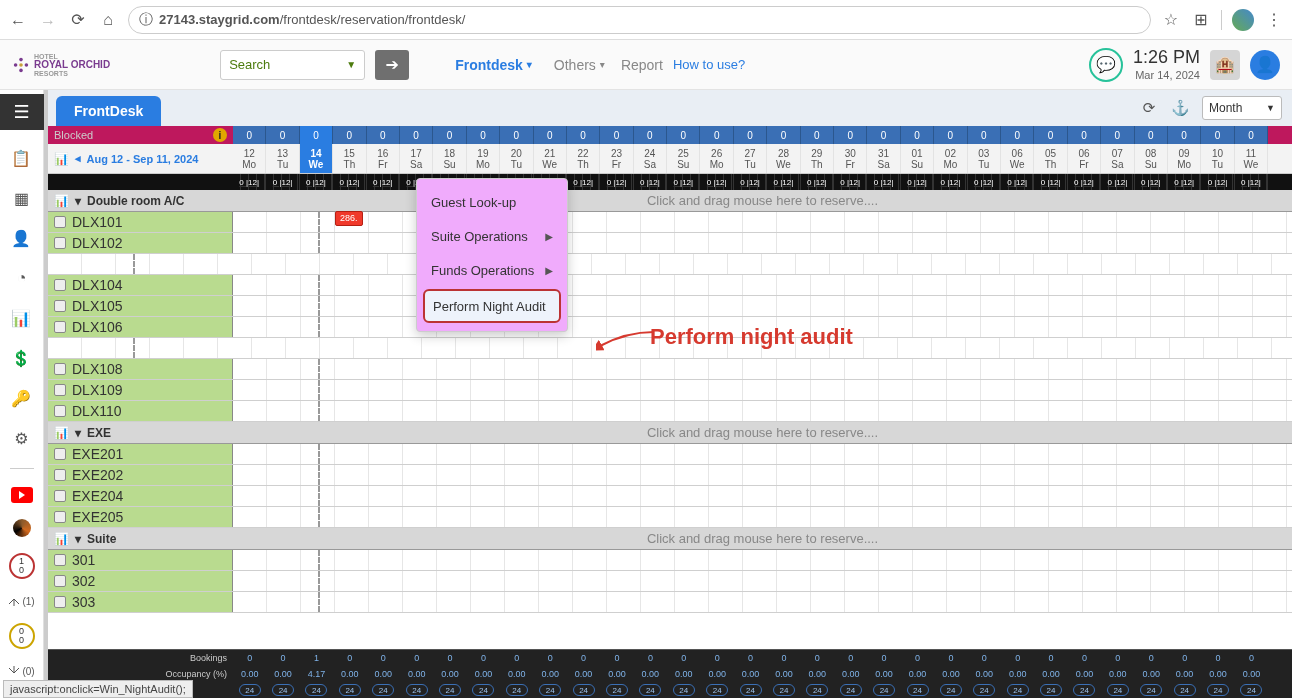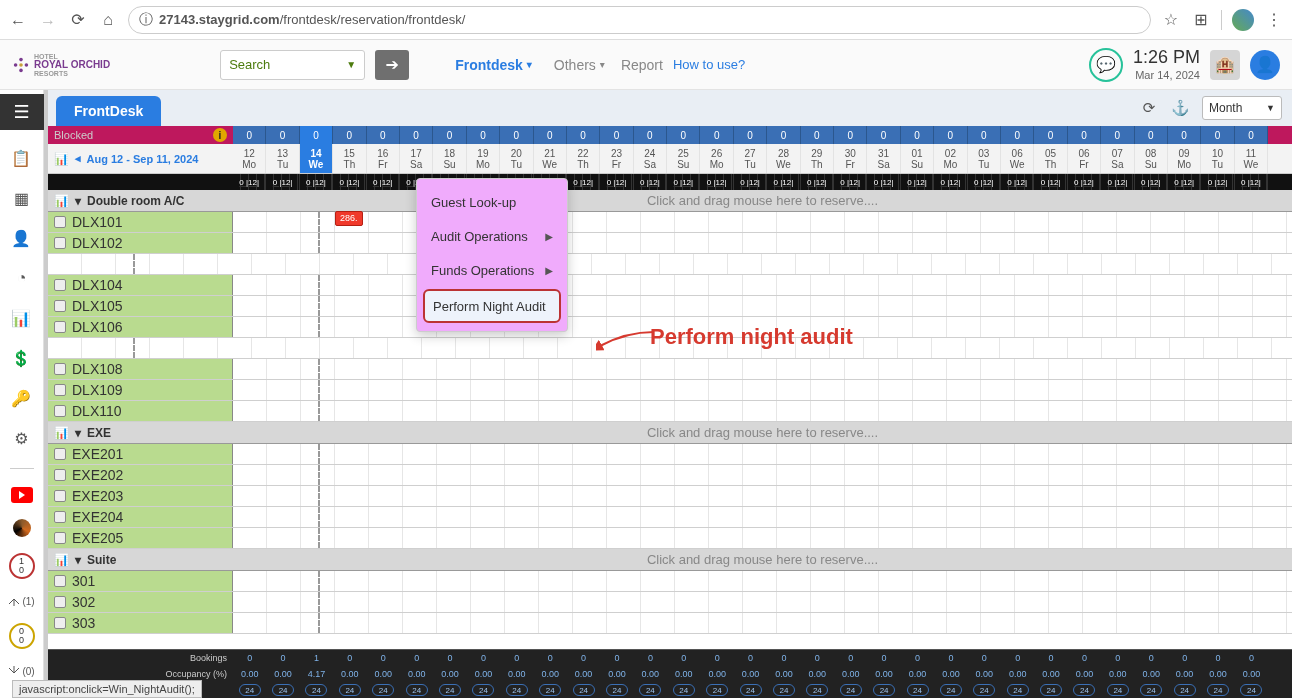--- a/index.html
+++ b/index.html
@@ -756,7 +756,7 @@
         <span>Guest Look-up</span>
       </div>
       <div class="dd-item">
-        <span>Audit Operations</span>
+        <span>Suite Operations</span>
         <span class="arr">▶</span>
       </div>
       <div class="dd-item">

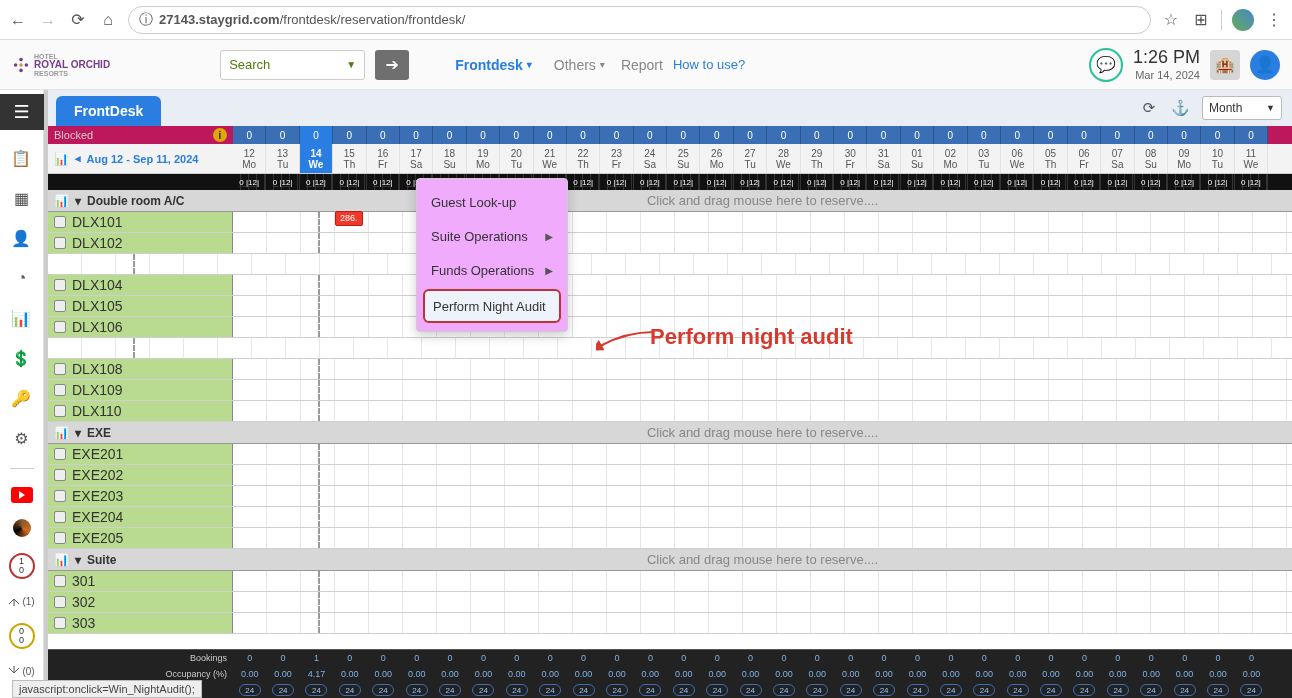--- a/index.html
+++ b/index.html
@@ -528,13 +528,6 @@
         <div class="room-row">
           <div class="room-lab">
             <span class="chk"></span>
-            <span>EXE203</span>
-          </div>
-          <div class="room-grid"></div>
-        </div>
-        <div class="room-row">
-          <div class="room-lab">
-            <span class="chk"></span>
             <span>EXE204</span>
           </div>
           <div class="room-grid"></div>

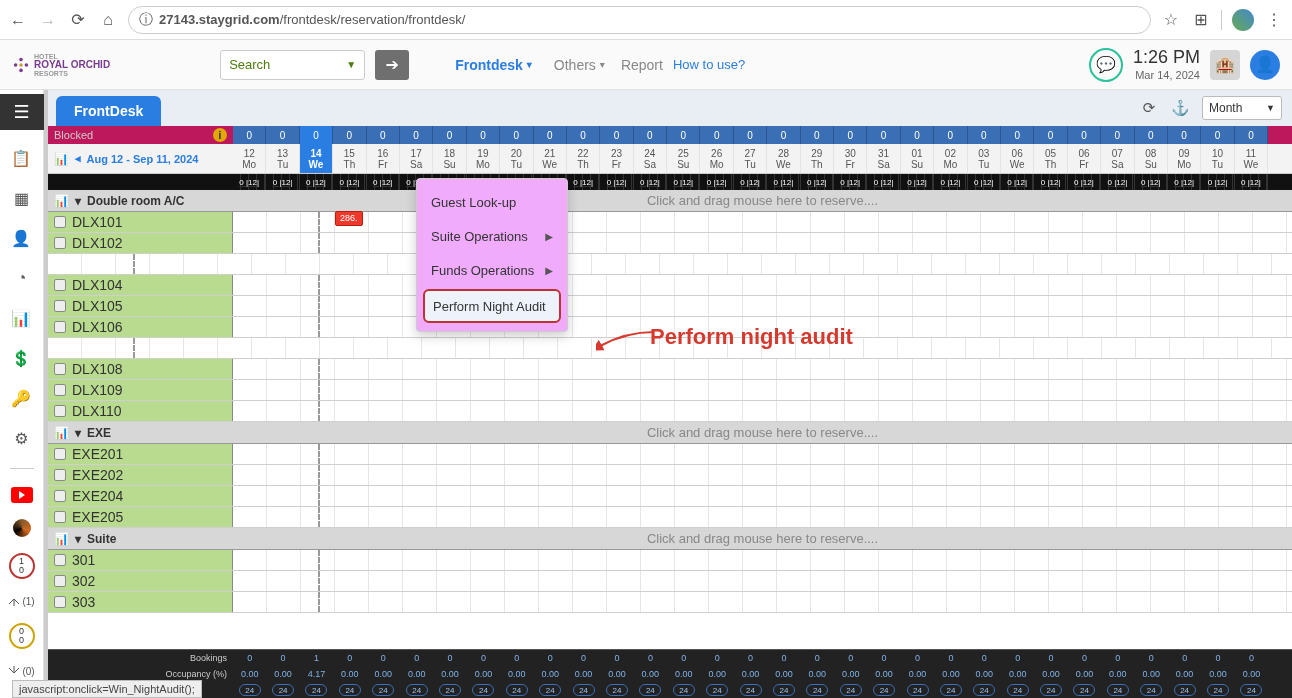--- a/index.html
+++ b/index.html
@@ -98,7 +98,7 @@
   .anno-arrow svg { width:60px; height:24px; }
   .anno-text { position:absolute; left:650px; top:234px; color:#d63a2f; font-size:22px; font-weight:600; z-index:60;}
   
-  .status-bar { position:absolute; left:12px; bottom:0; height:18px; background:#eee; border:1px solid #bbb; padding:0 6px; font-size:11px; color:#444; display:flex; align-items:center; z-index:70;}
+  .status-bar { position:absolute; left:3px; bottom:0; height:18px; background:#eee; border:1px solid #bbb; padding:0 6px; font-size:11px; color:#444; display:flex; align-items:center; z-index:70;}
   
   .count-strip, .dates, .times, .fcells { overflow:hidden;}
 </style>

